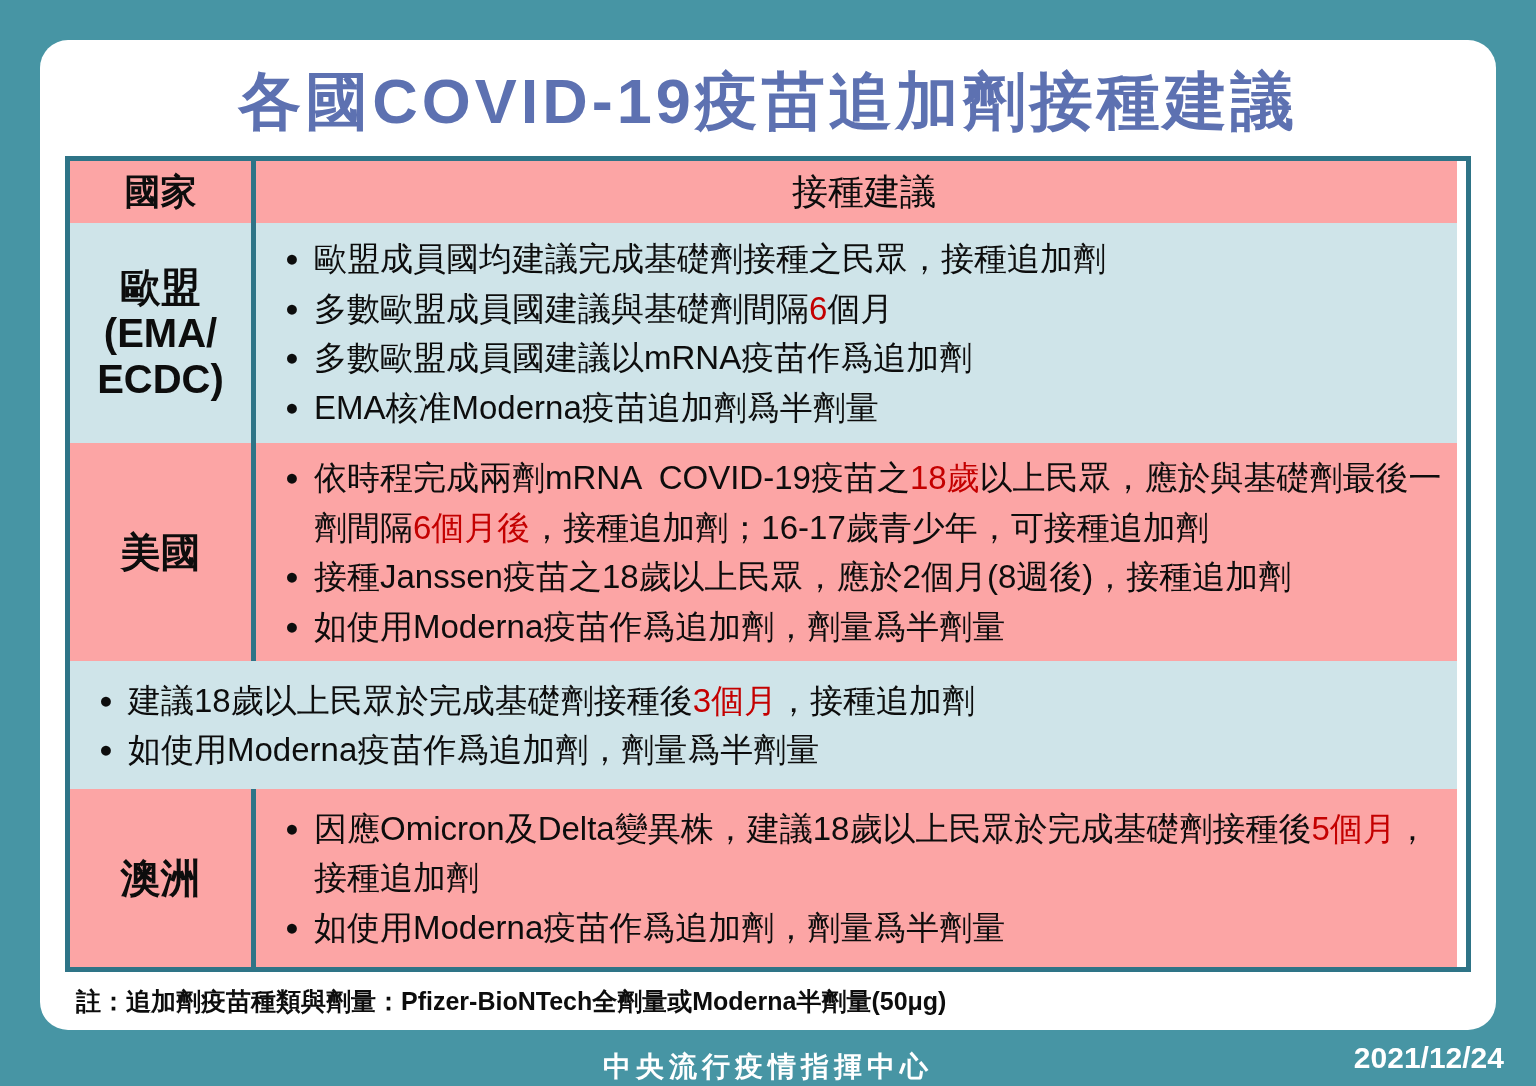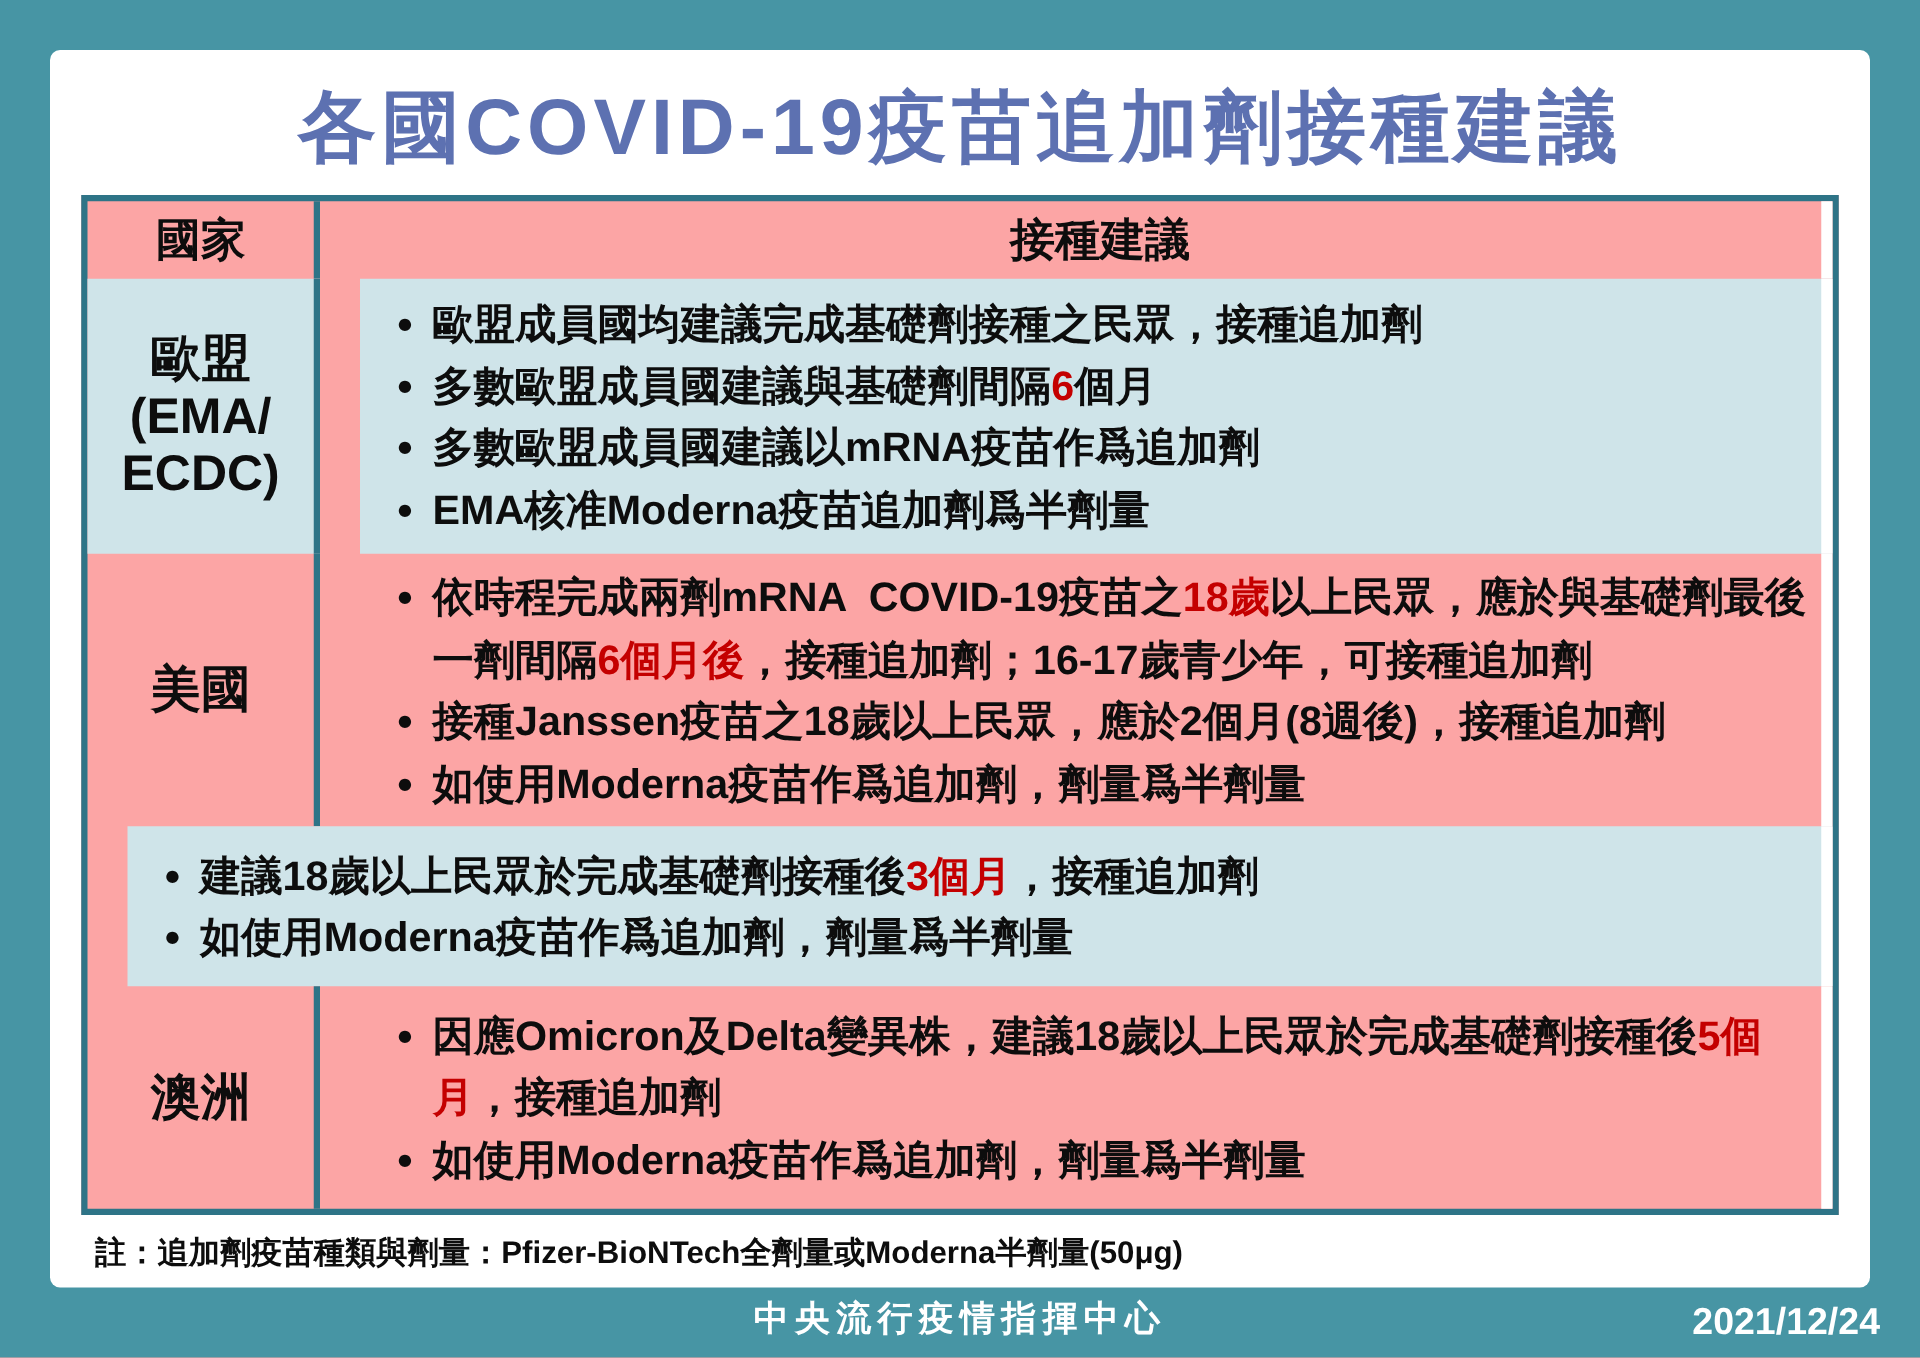--- a/index.html
+++ b/index.html
@@ -15,7 +15,7 @@
   }
   .card{
     position:absolute; left:40px; top:40px; right:40px; bottom:56px;
-    background:var(--card); border-radius:8px; overflow:hidden;
+    background:var(--card); border-radius:28px; overflow:hidden;
   }
   .title{
     height:116px; display:flex; align-items:center; justify-content:center;

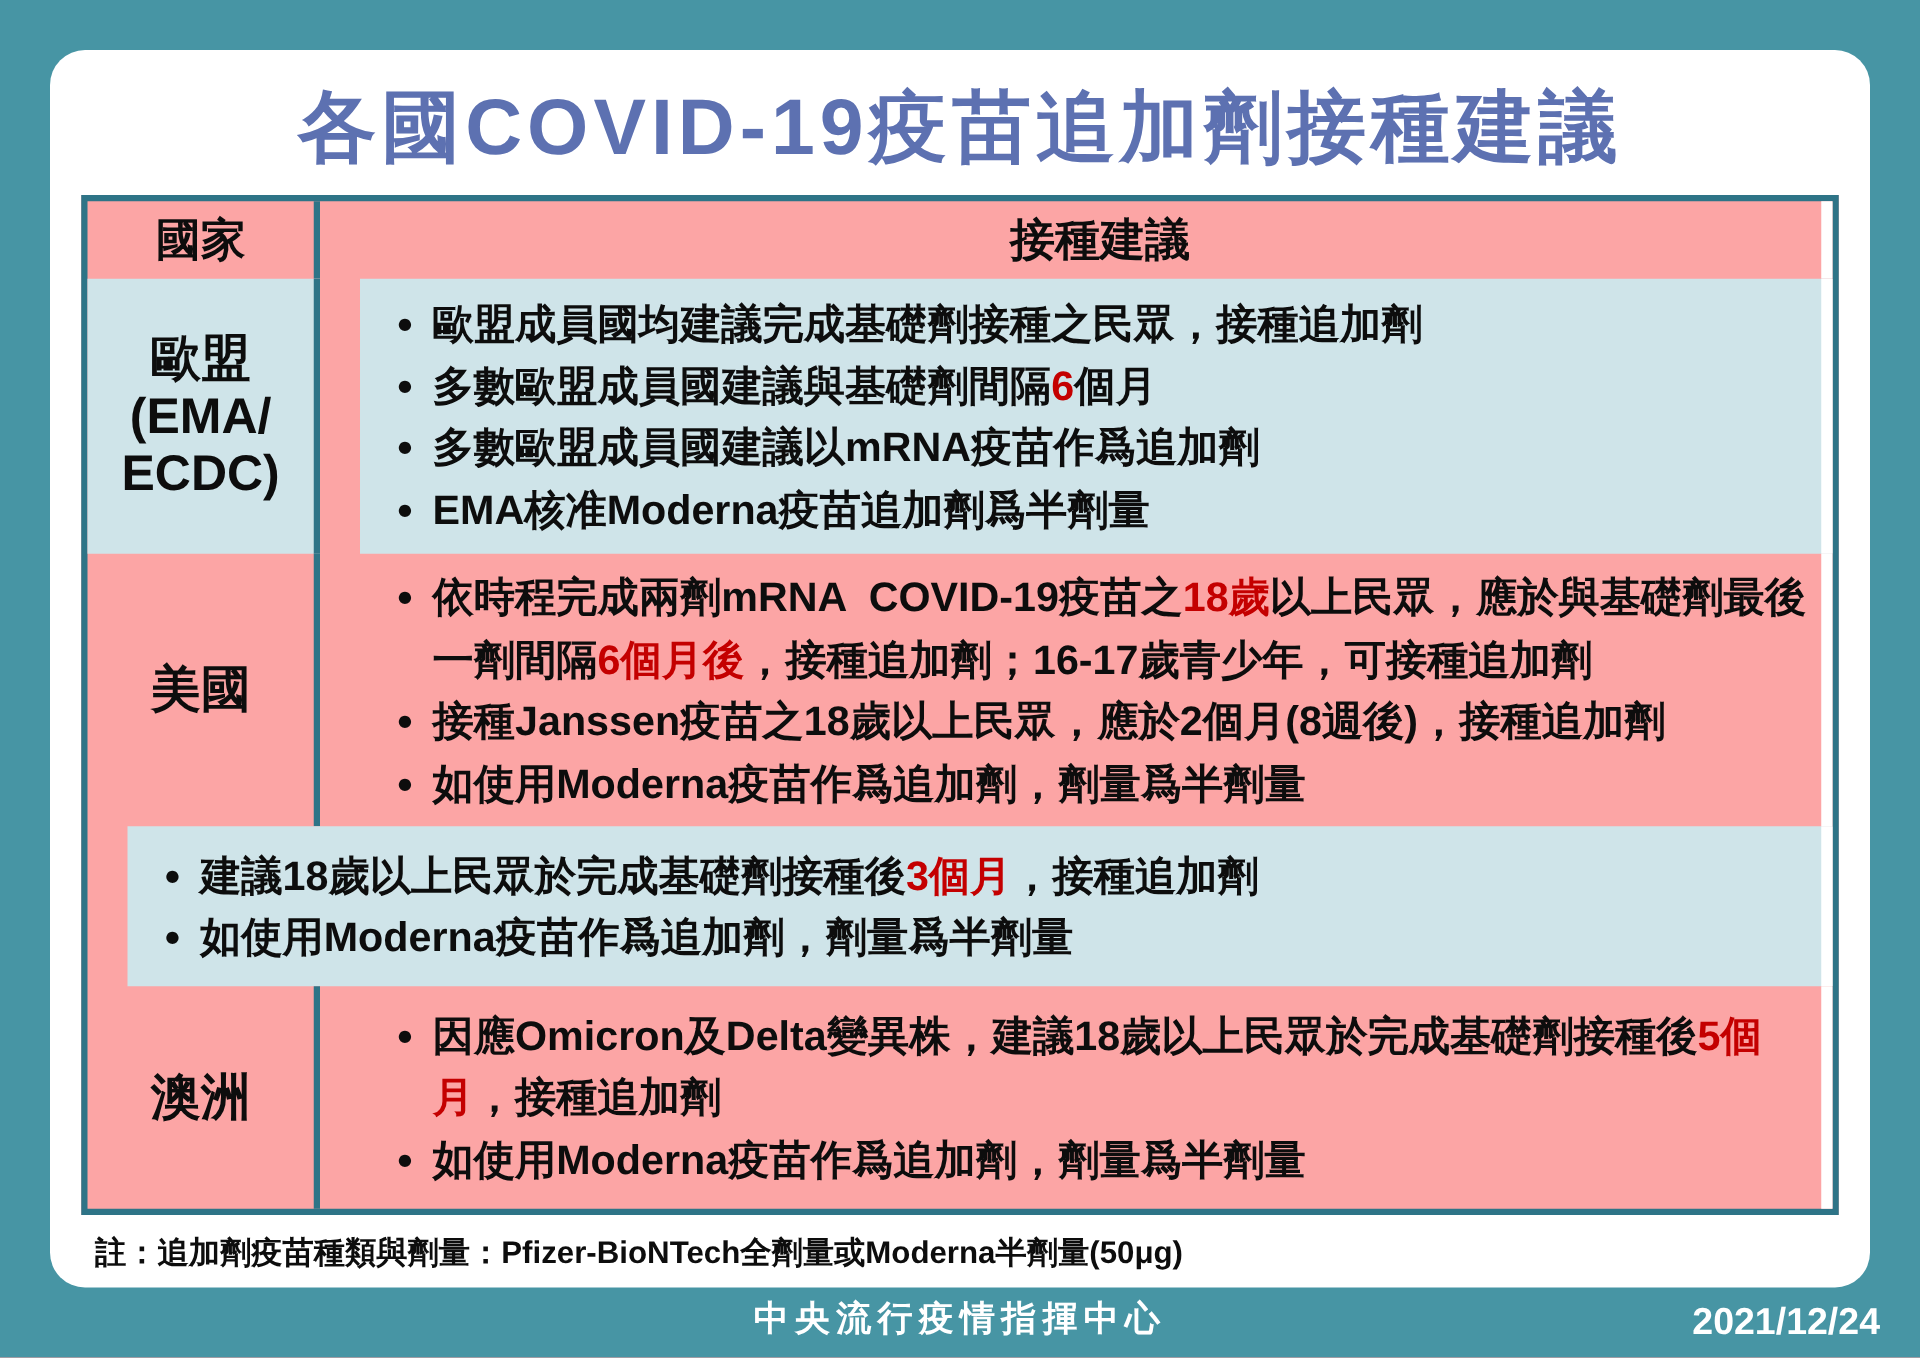--- a/index.html
+++ b/index.html
@@ -40,7 +40,7 @@
     flex:1; display:flex; flex-direction:column; justify-content:center;
     padding:10px 8px 10px 14px;
     box-shadow:inset -9px 0 0 #ffffff;
-    font-size:33px; font-weight:700; line-height:1.5;margin-left:32px;
+    font-size:33px; font-weight:400; line-height:1.5;
   }
   .rows .row:nth-child(1){min-height:220px;}
   .rows .row:nth-child(2){min-height:212px;}

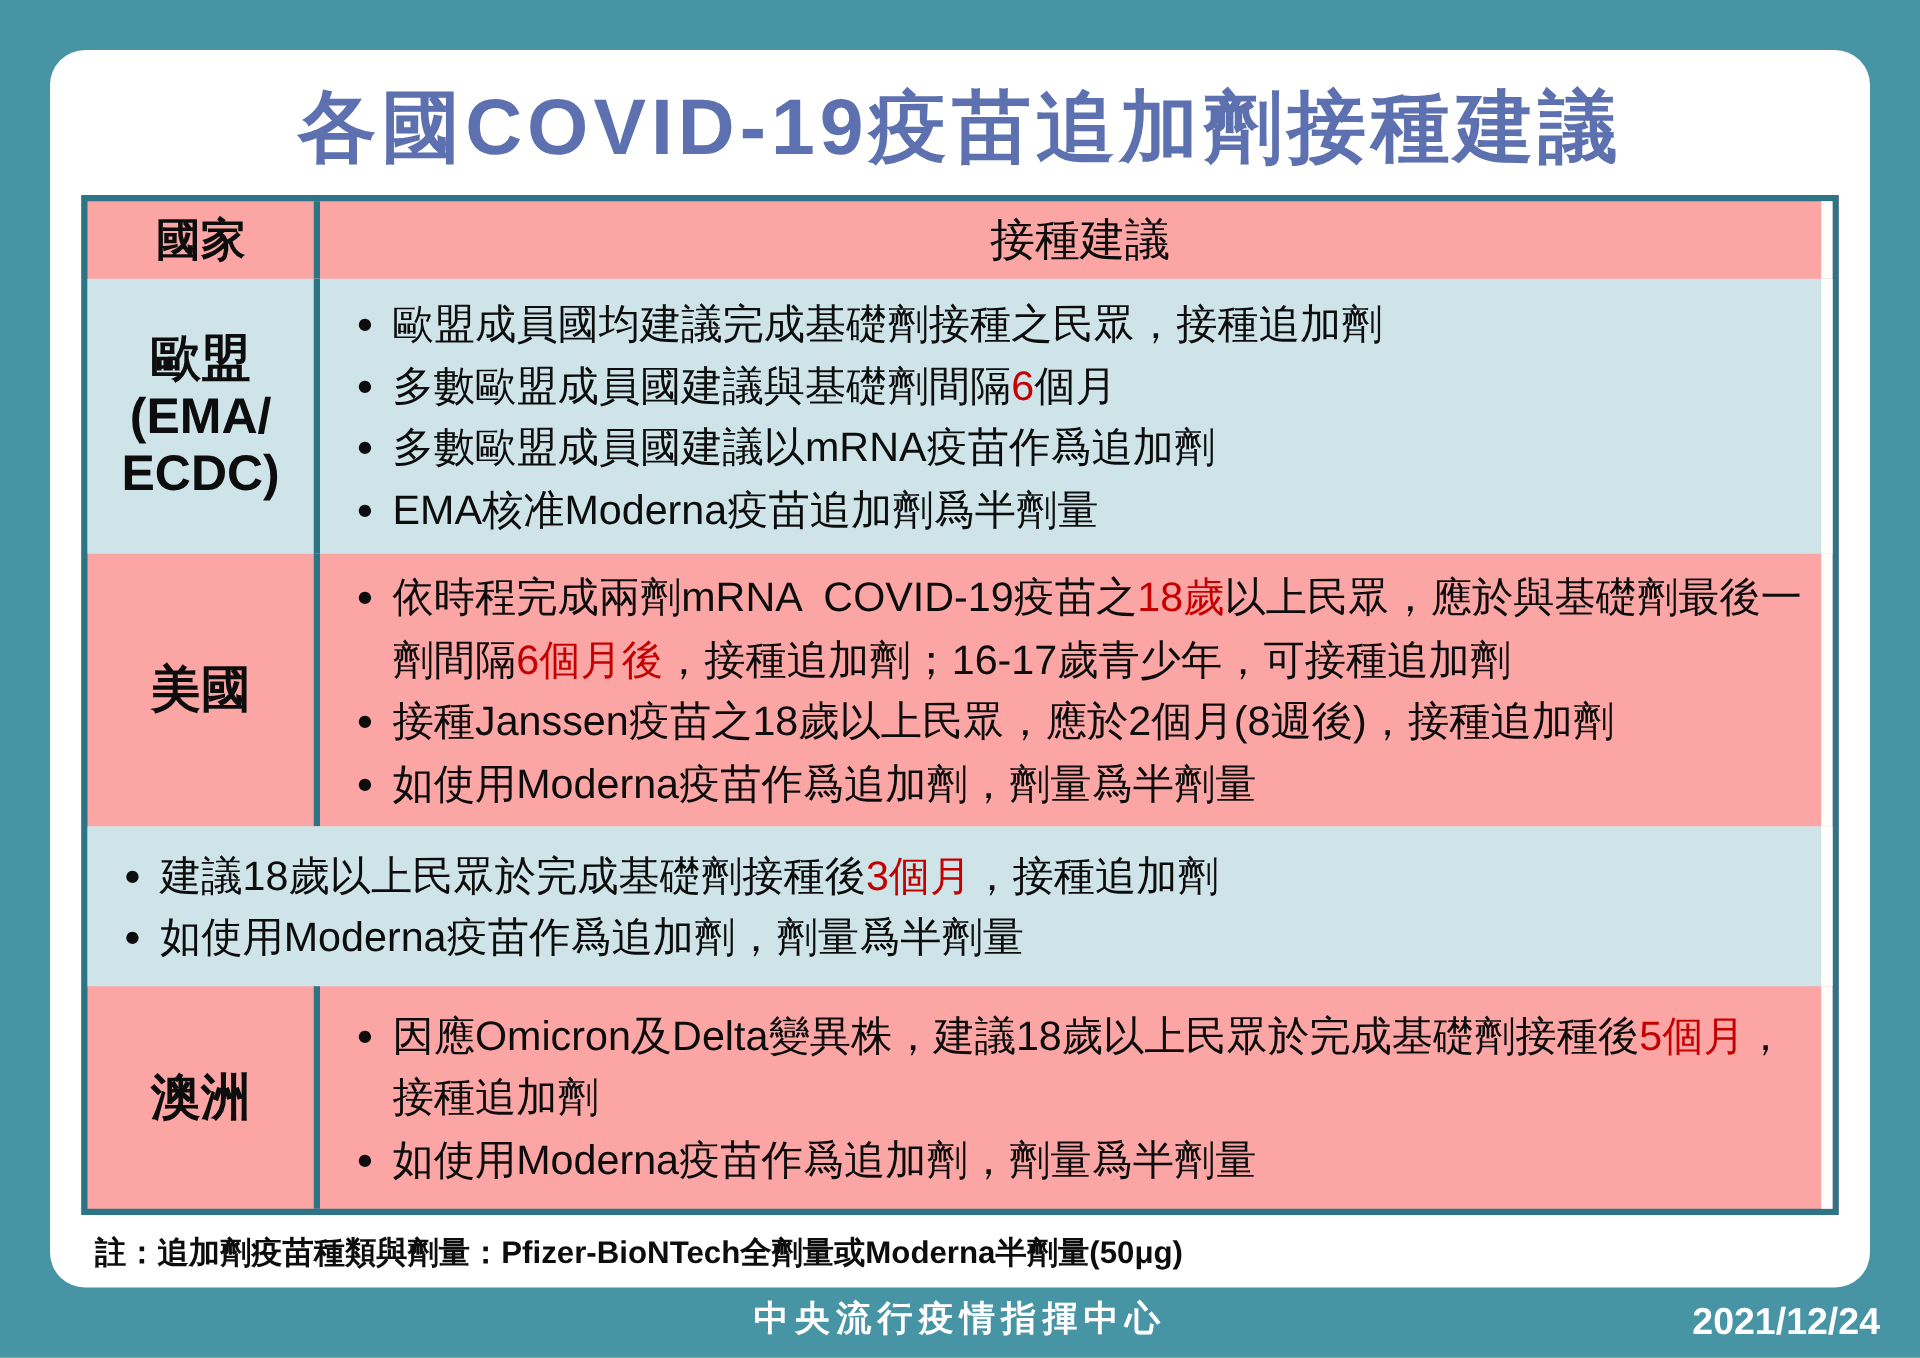--- a/index.html
+++ b/index.html
@@ -58,7 +58,7 @@
     margin:13px 0 0 36px; font-size:25px; font-weight:700;
   }
   .footer-center{
-    position:absolute; bottom:12px; left:0; width:100%;
+    position:absolute; bottom:0; left:0; width:100%;
     text-align:center; color:#fff; font-weight:700; font-size:28px;
     letter-spacing:5px;
   }

